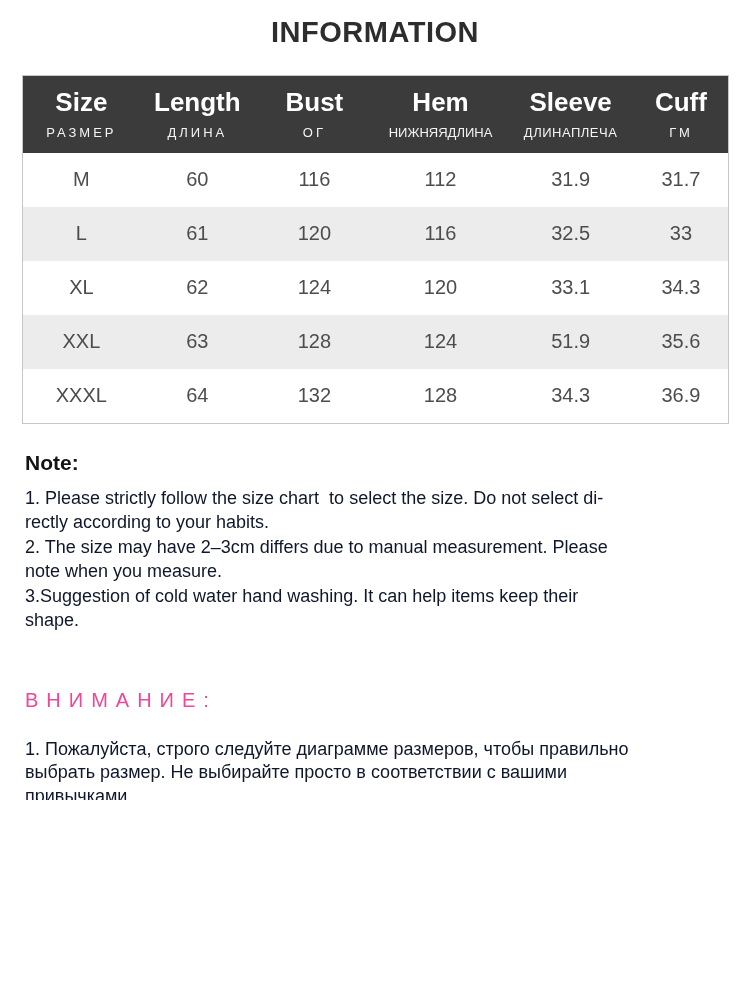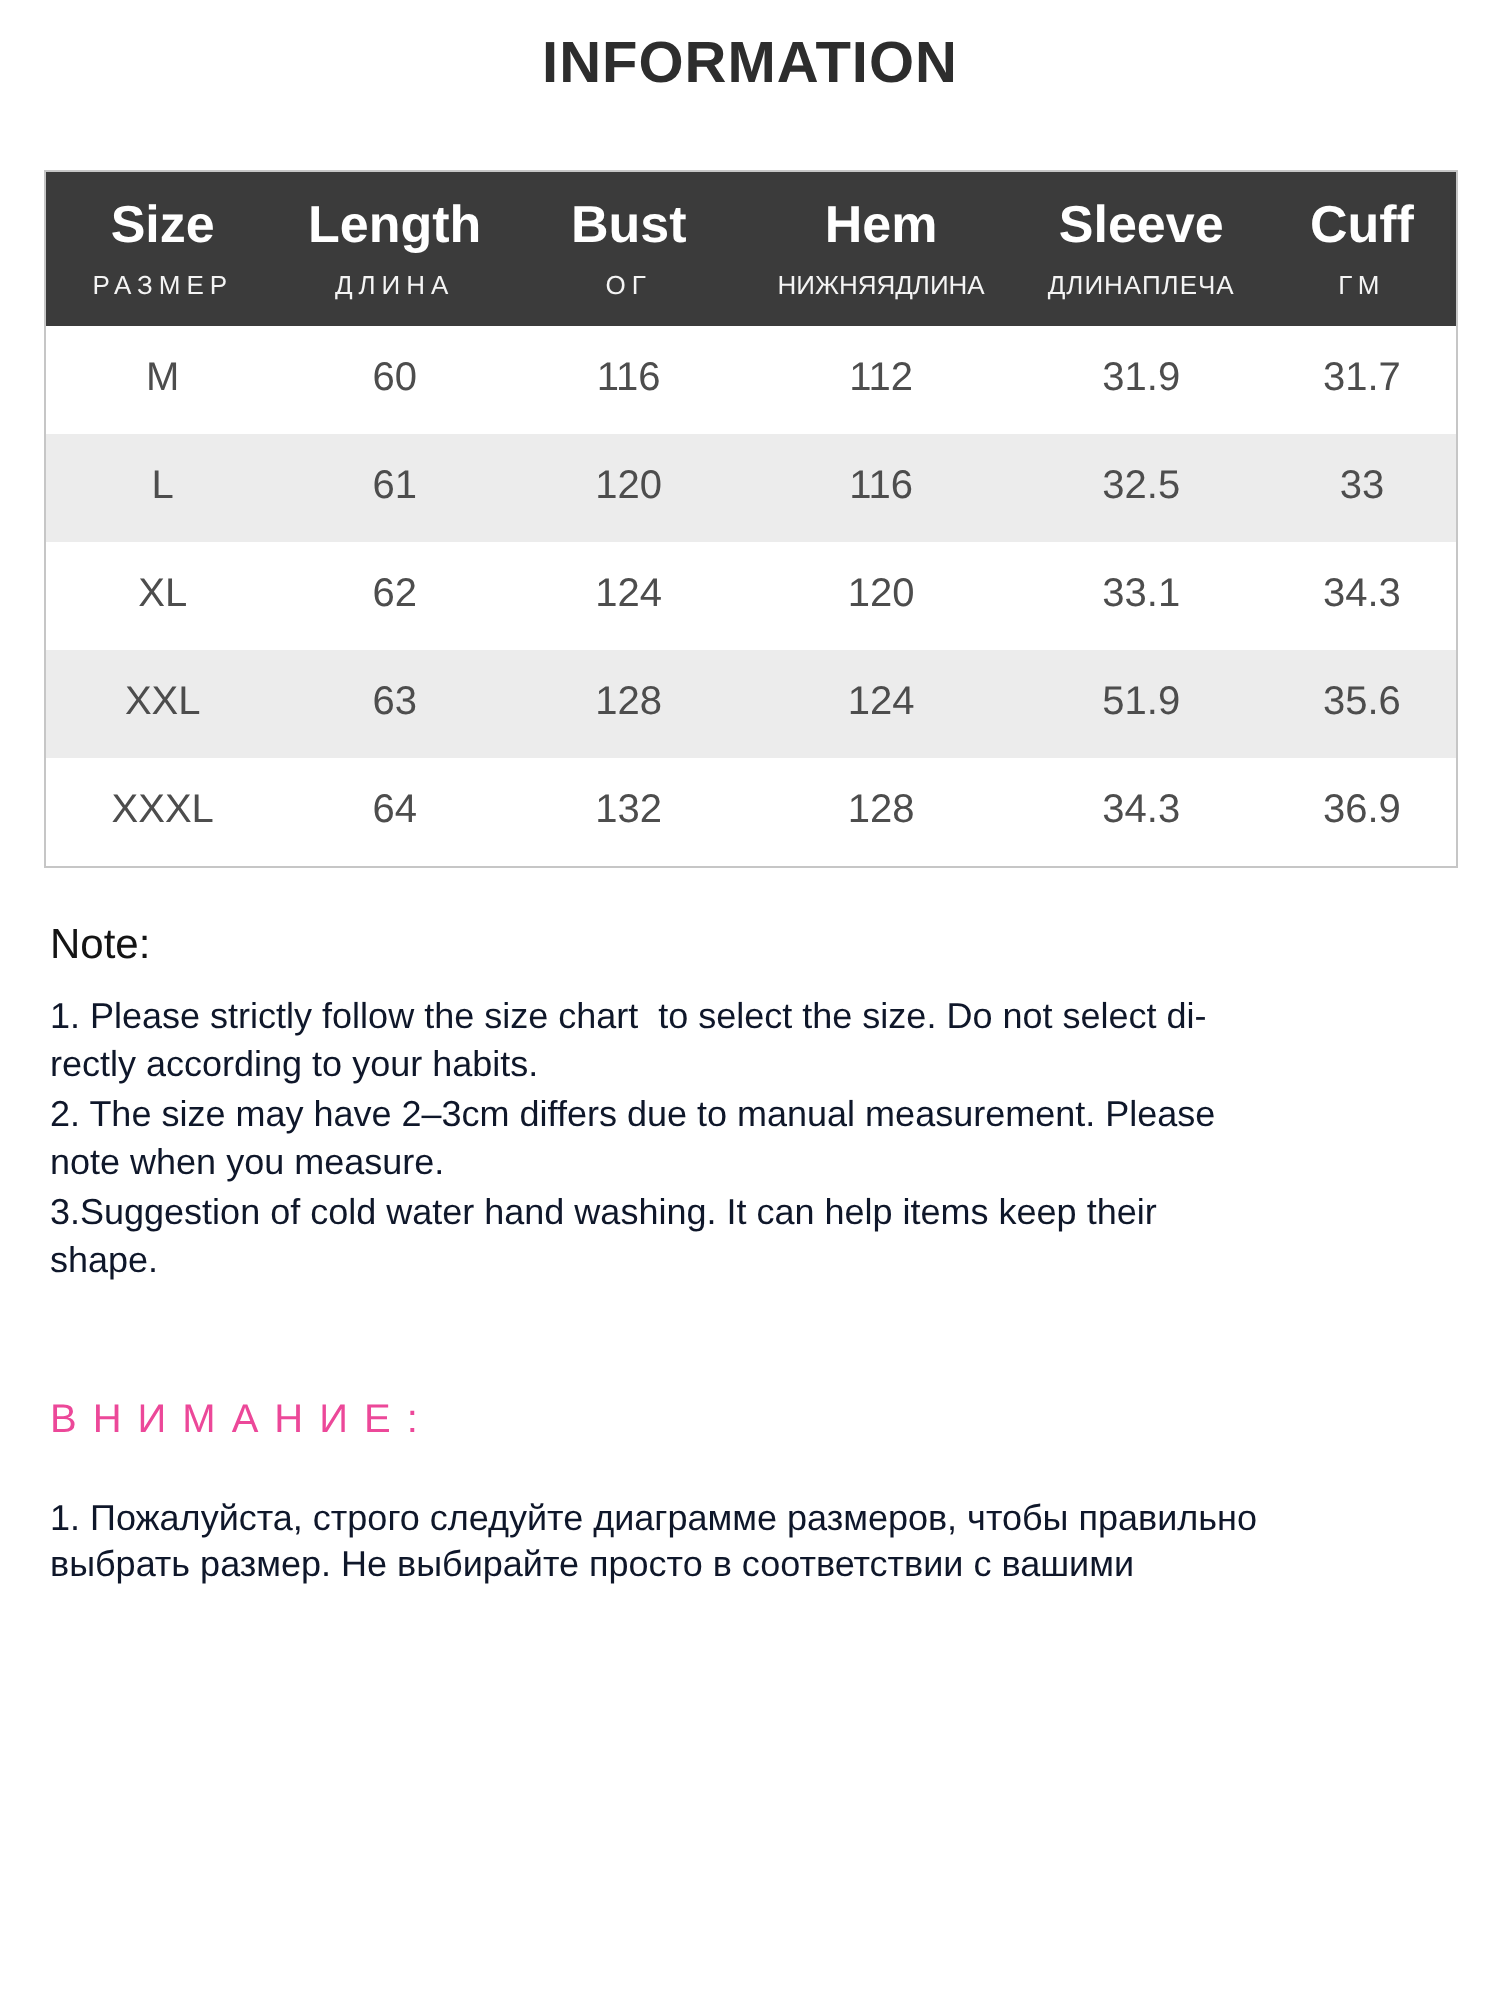--- a/index.html
+++ b/index.html
@@ -26,7 +26,7 @@
   }
 
   table.size-table{
-    width:707px;margin:37px auto 0;
+    width:707px;margin:27px auto 0;
     border-collapse:separate;border-spacing:0;table-layout:fixed;
     border:1px solid var(--table-border);
   }

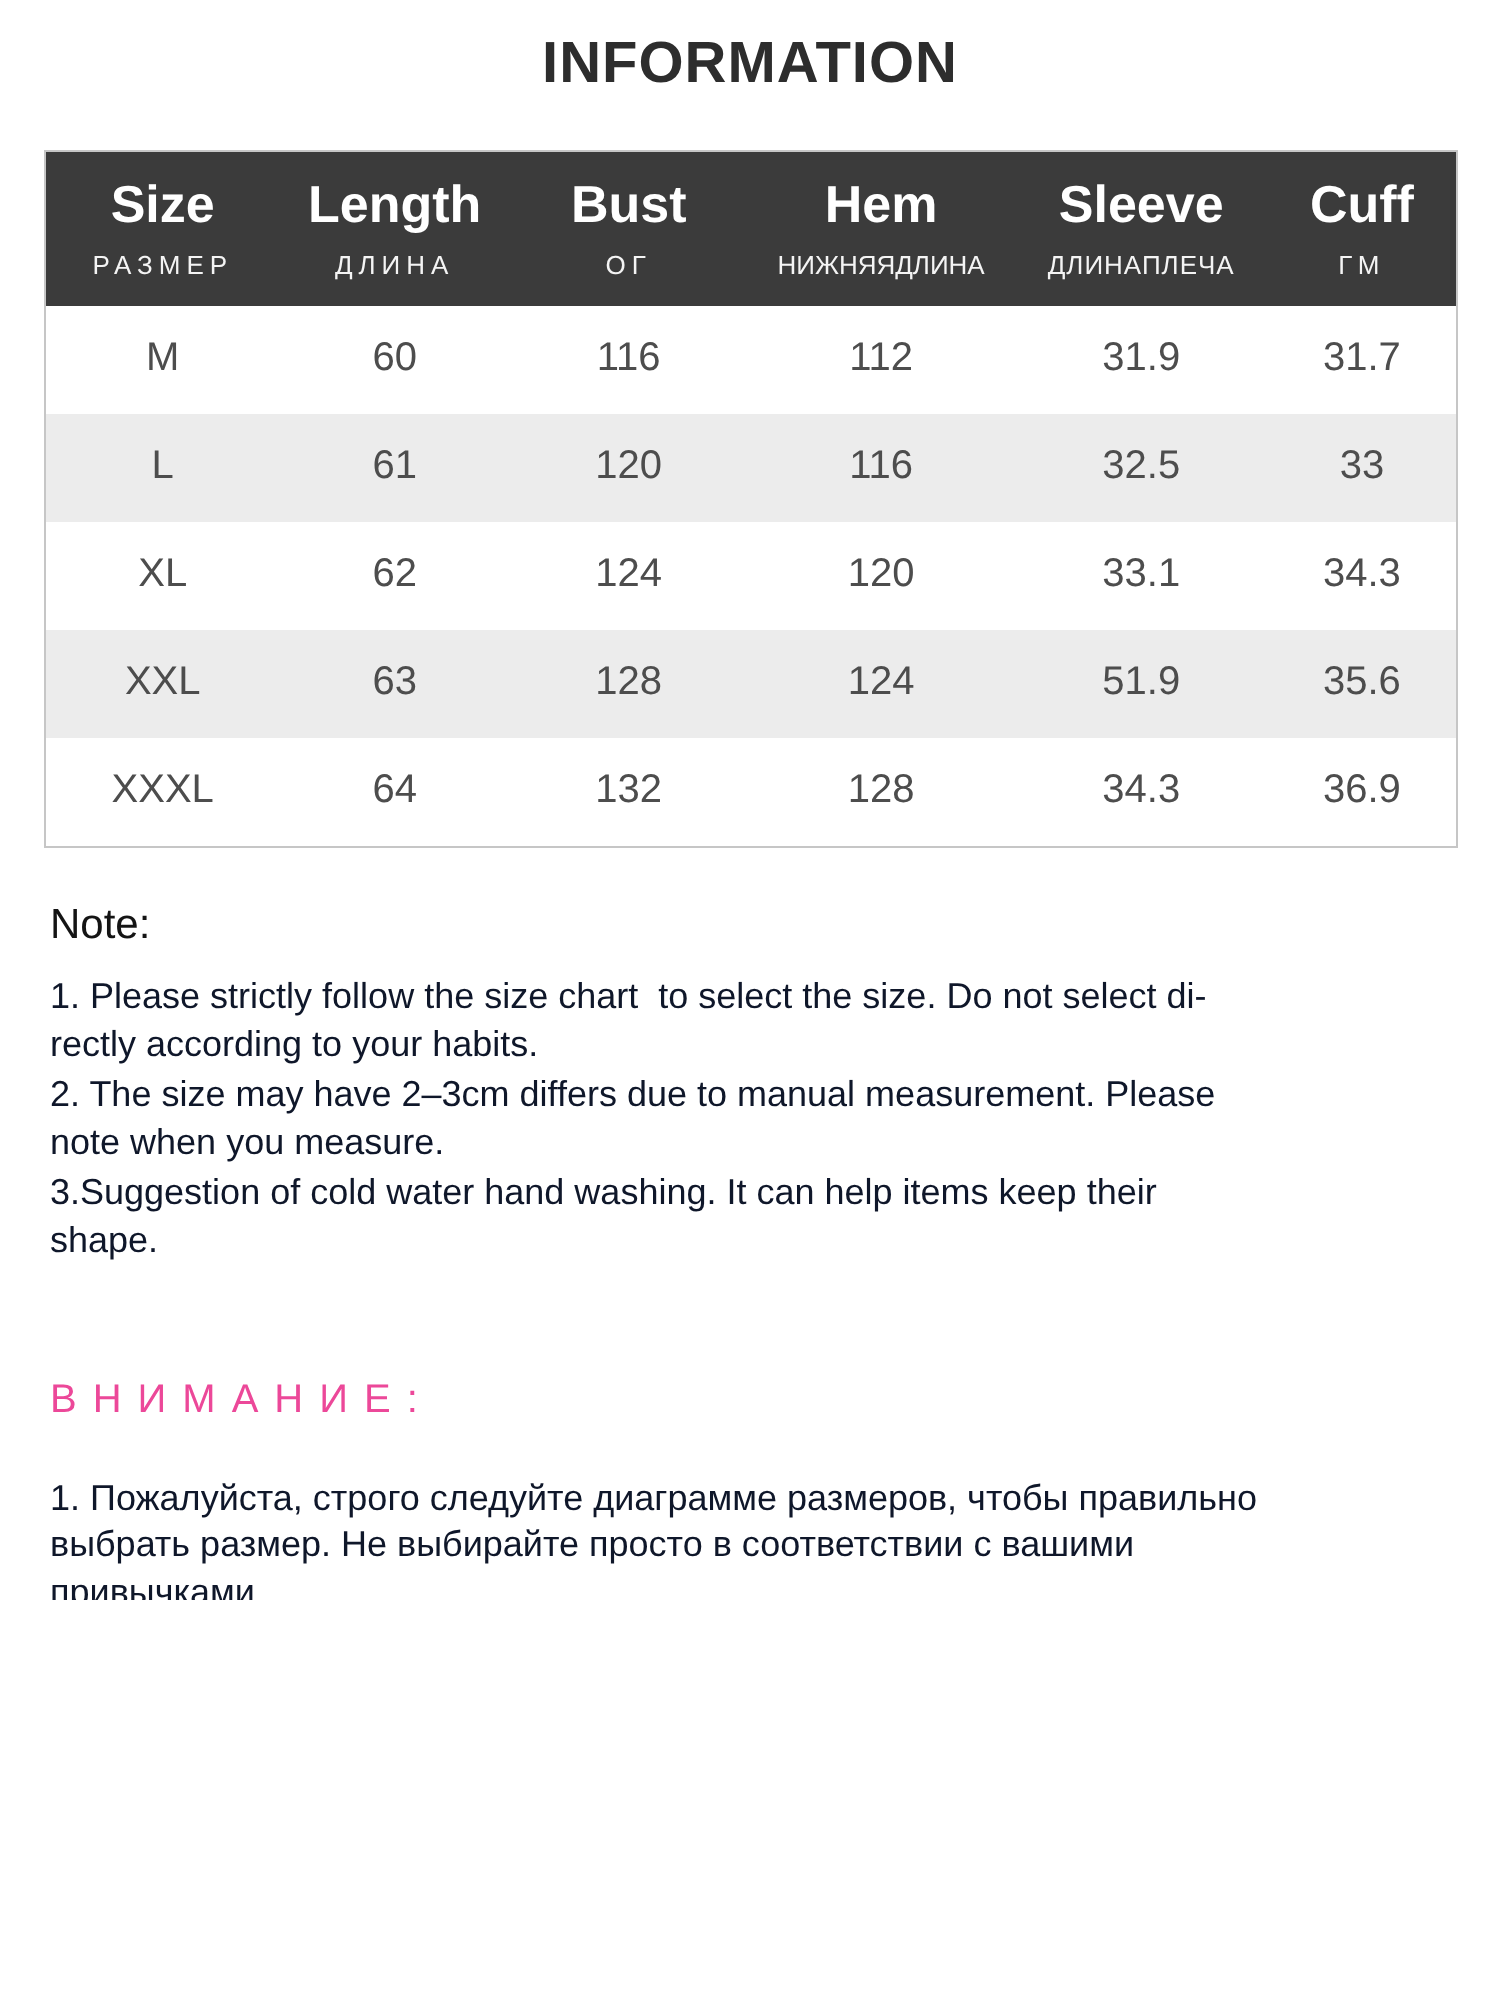--- a/index.html
+++ b/index.html
@@ -53,7 +53,7 @@
   tbody tr.stripe td{background:var(--stripe);}
 
   .note-heading{
-    margin:26px 25px 0;font-size:21px;font-weight:400;color:#141414;line-height:25px;
+    margin:26px 25px 0;font-size:21px;font-weight:700;color:#141414;line-height:25px;
   }
   .note-lines{
     margin:11px 25px 0;font-size:18px;line-height:24.5px;color:#0f172a;

